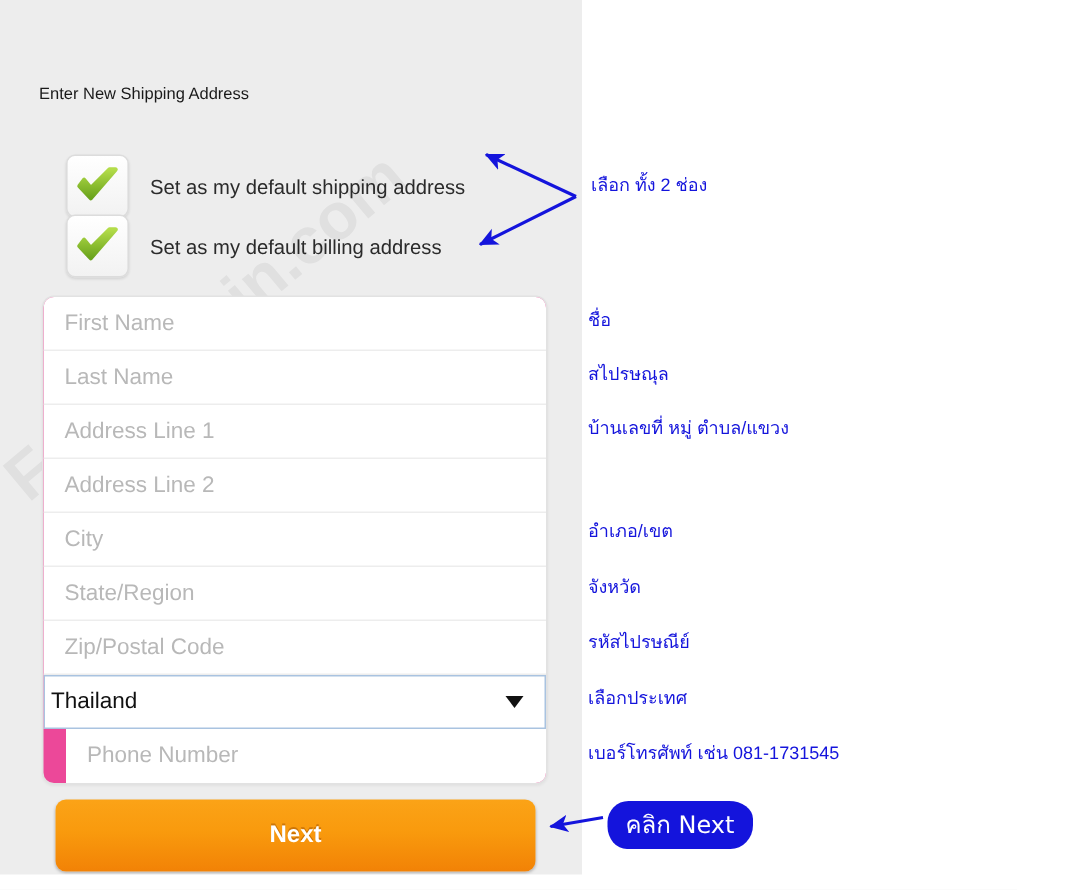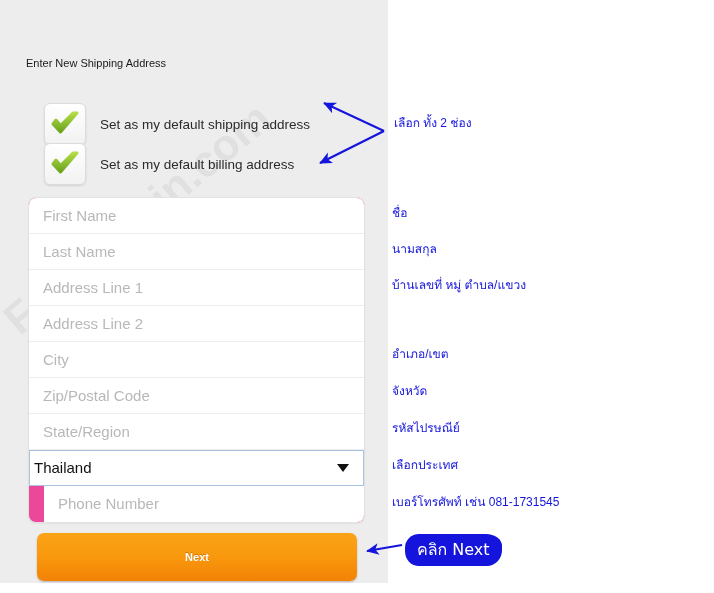--- a/index.html
+++ b/index.html
@@ -274,7 +274,7 @@
 
 <div class="annot" id="annot-checkboxes">เลือก ทั้ง 2 ช่อง</div>
 <div class="annot" id="annot-first">ชื่อ</div>
-<div class="annot" id="annot-last">นามสกุล</div>
+<div class="annot" id="annot-last">สไปรษณุล</div>
 <div class="annot" id="annot-address1">บ้านเลขที่ หมู่ ตำบล/แขวง</div>
 <div class="annot" id="annot-city">อำเภอ/เขต</div>
 <div class="annot" id="annot-state">จังหวัด</div>

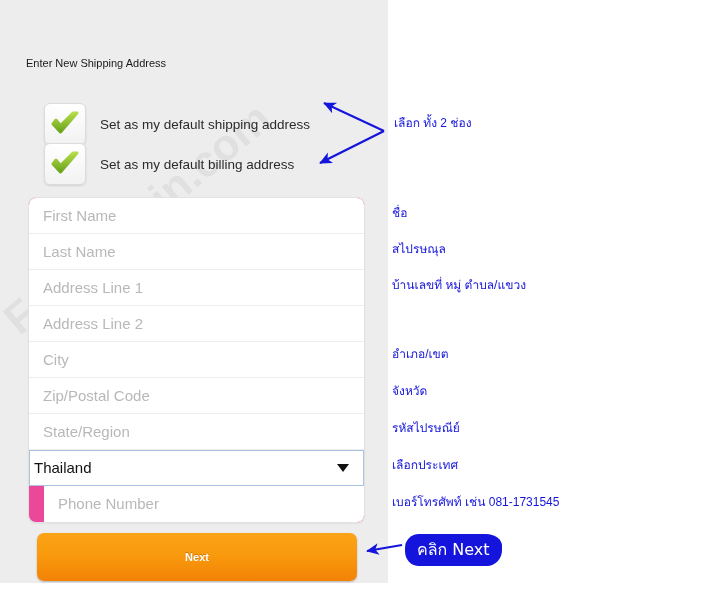--- a/index.html
+++ b/index.html
@@ -257,8 +257,8 @@
     <div class="form-field">Address Line 1</div>
     <div class="form-field">Address Line 2</div>
     <div class="form-field">City</div>
+    <div class="form-field">State/Region</div>
     <div class="form-field">Zip/Postal Code</div>
-    <div class="form-field">State/Region</div>
     <div id="country-select">
       <span>Thailand</span>
       <span class="caret"></span>

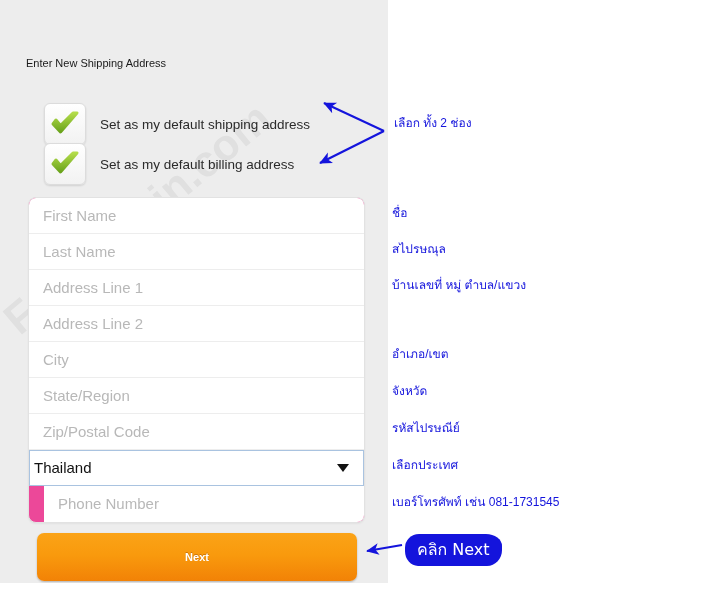--- a/index.html
+++ b/index.html
@@ -160,7 +160,7 @@
   }
   #next-button .next-label {
     color: #ffffff;
-    font-size: 11px;
+    font-size: 16px;
     font-weight: bold;
     text-shadow: 0 -1px 0 rgba(160,80,0,0.5);
   }

